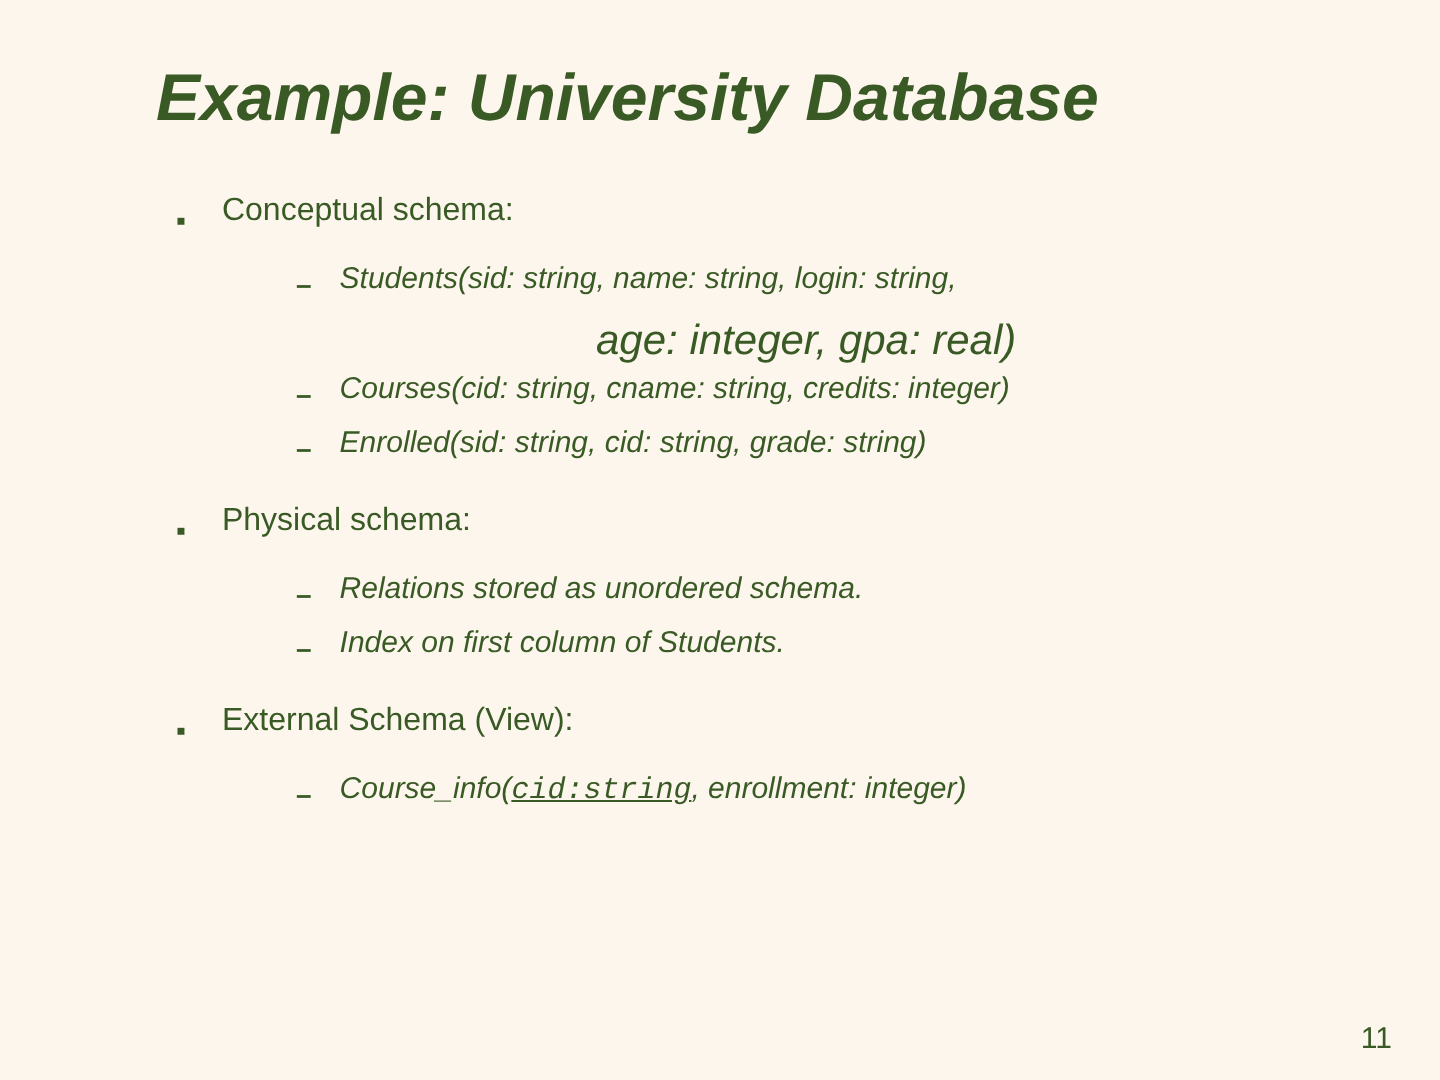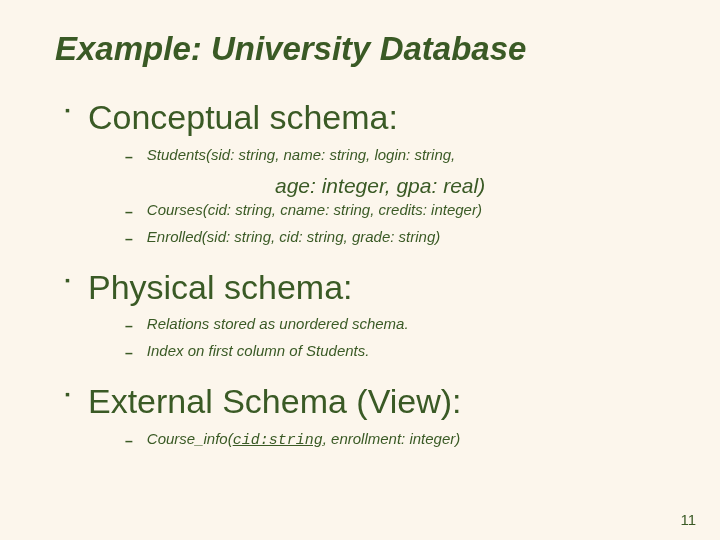--- a/index.html
+++ b/index.html
@@ -15,7 +15,7 @@
     box-sizing: border-box;
     width: 720px;
     height: 540px;
-    padding: 30px 50px 20px 51px;
+    padding: 30px 50px 20px 74px;
     position: relative;
   }
   .title {

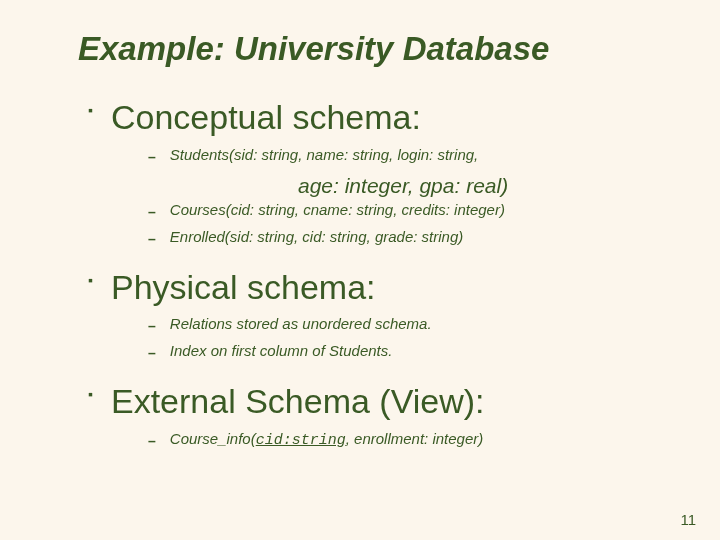--- a/index.html
+++ b/index.html
@@ -46,7 +46,7 @@
     font-weight: bold;
   }
   .lvl1-text {
-    font-size: 34px;
+    font-size: 16px;
     color: #3a5a25;
     line-height: 1.25;
   }

